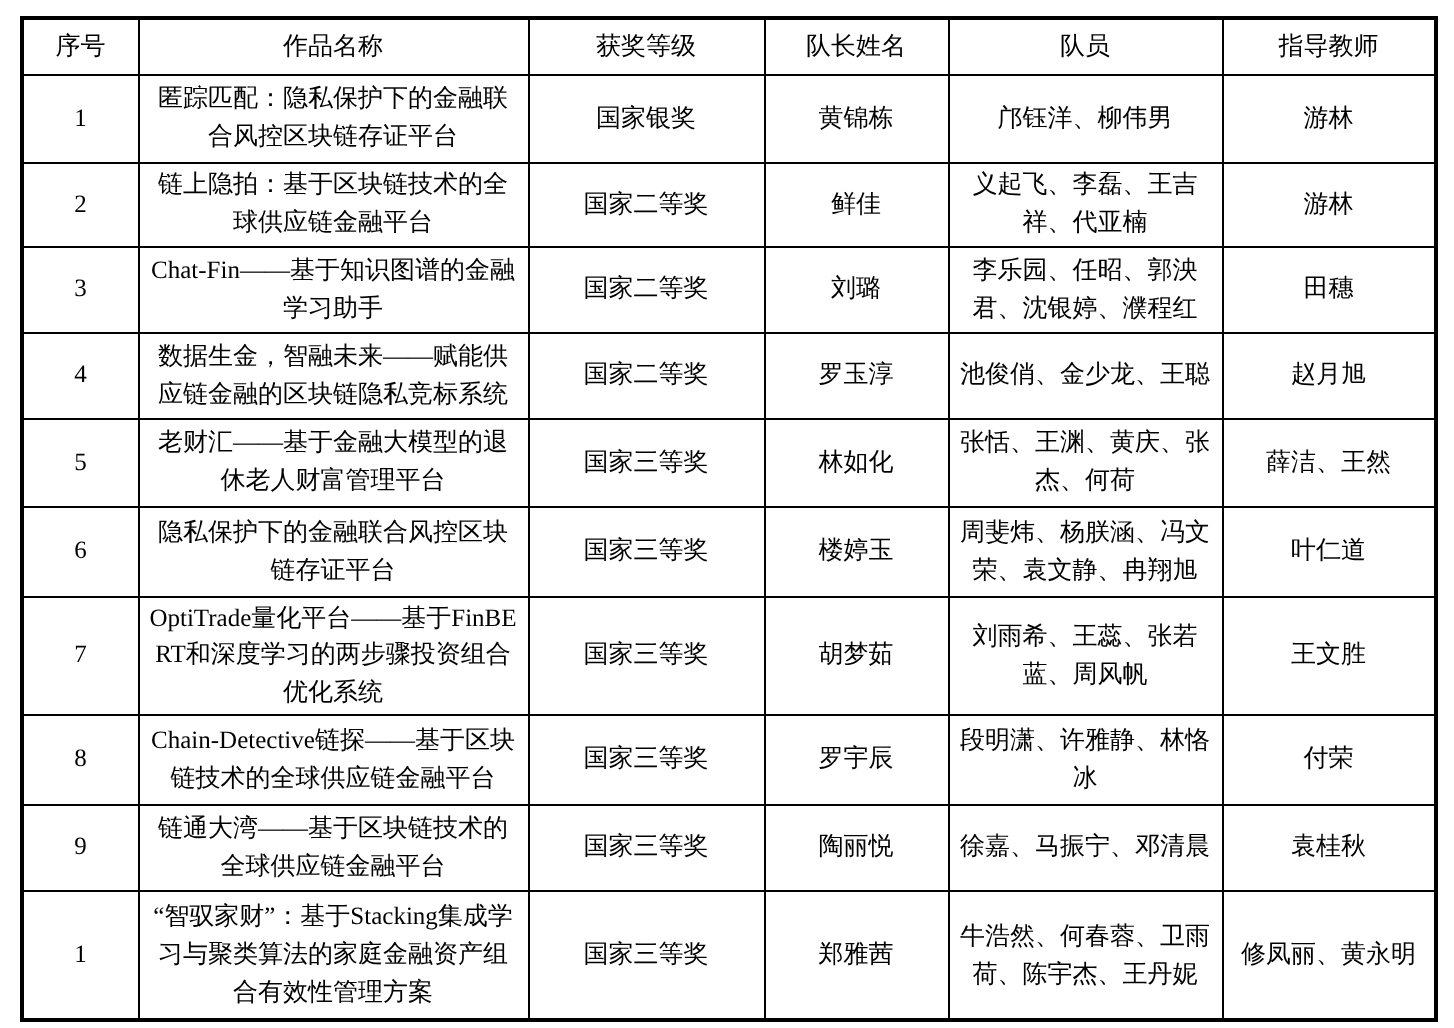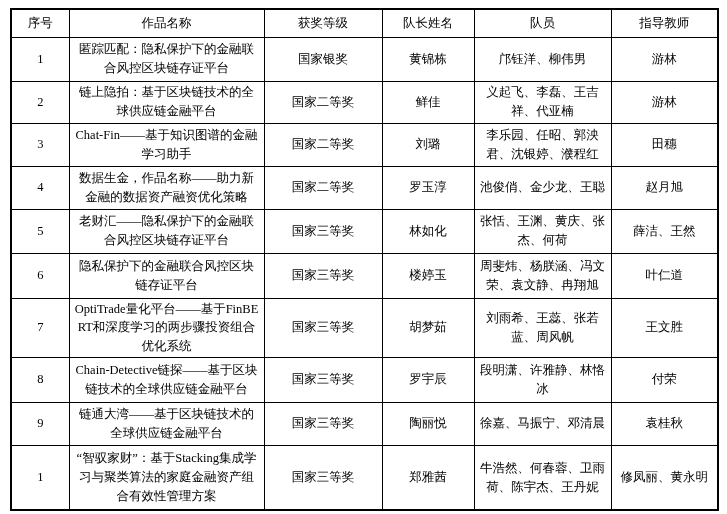--- a/index.html
+++ b/index.html
@@ -93,7 +93,7 @@
         </tr>
         <tr style="height: 43px;">
           <td>4</td>
-          <td>数据生金，作品名称——助力新金融的数据资产融资优化策略</td>
+          <td>数据生金，智融未来——赋能供应链金融的区块链隐私竞标系统</td>
           <td>国家二等奖</td>
           <td>罗玉淳</td>
           <td>池俊俏、金少龙、王聪</td>

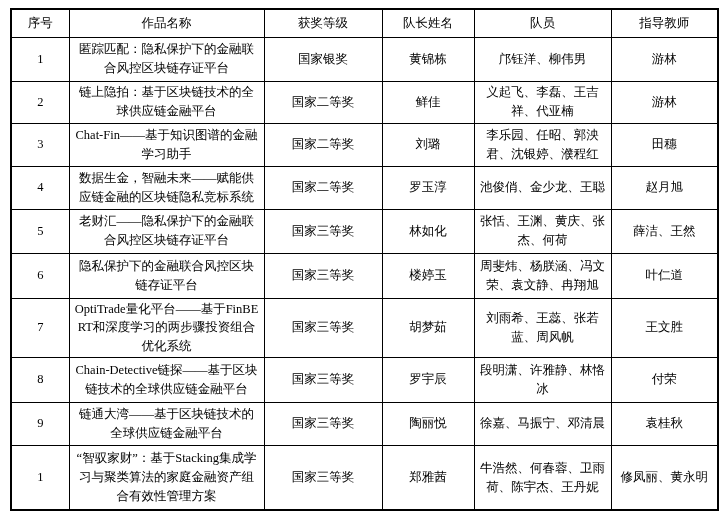--- a/index.html
+++ b/index.html
@@ -101,7 +101,7 @@
         </tr>
         <tr style="height: 44px;">
           <td>5</td>
-          <td>老财汇——隐私保护下的金融联合风控区块链存证平台</td>
+          <td>老财汇——基于金融大模型的退休老人财富管理平台</td>
           <td>国家三等奖</td>
           <td>林如化</td>
           <td>张恬、王渊、黄庆、张杰、何荷</td>

